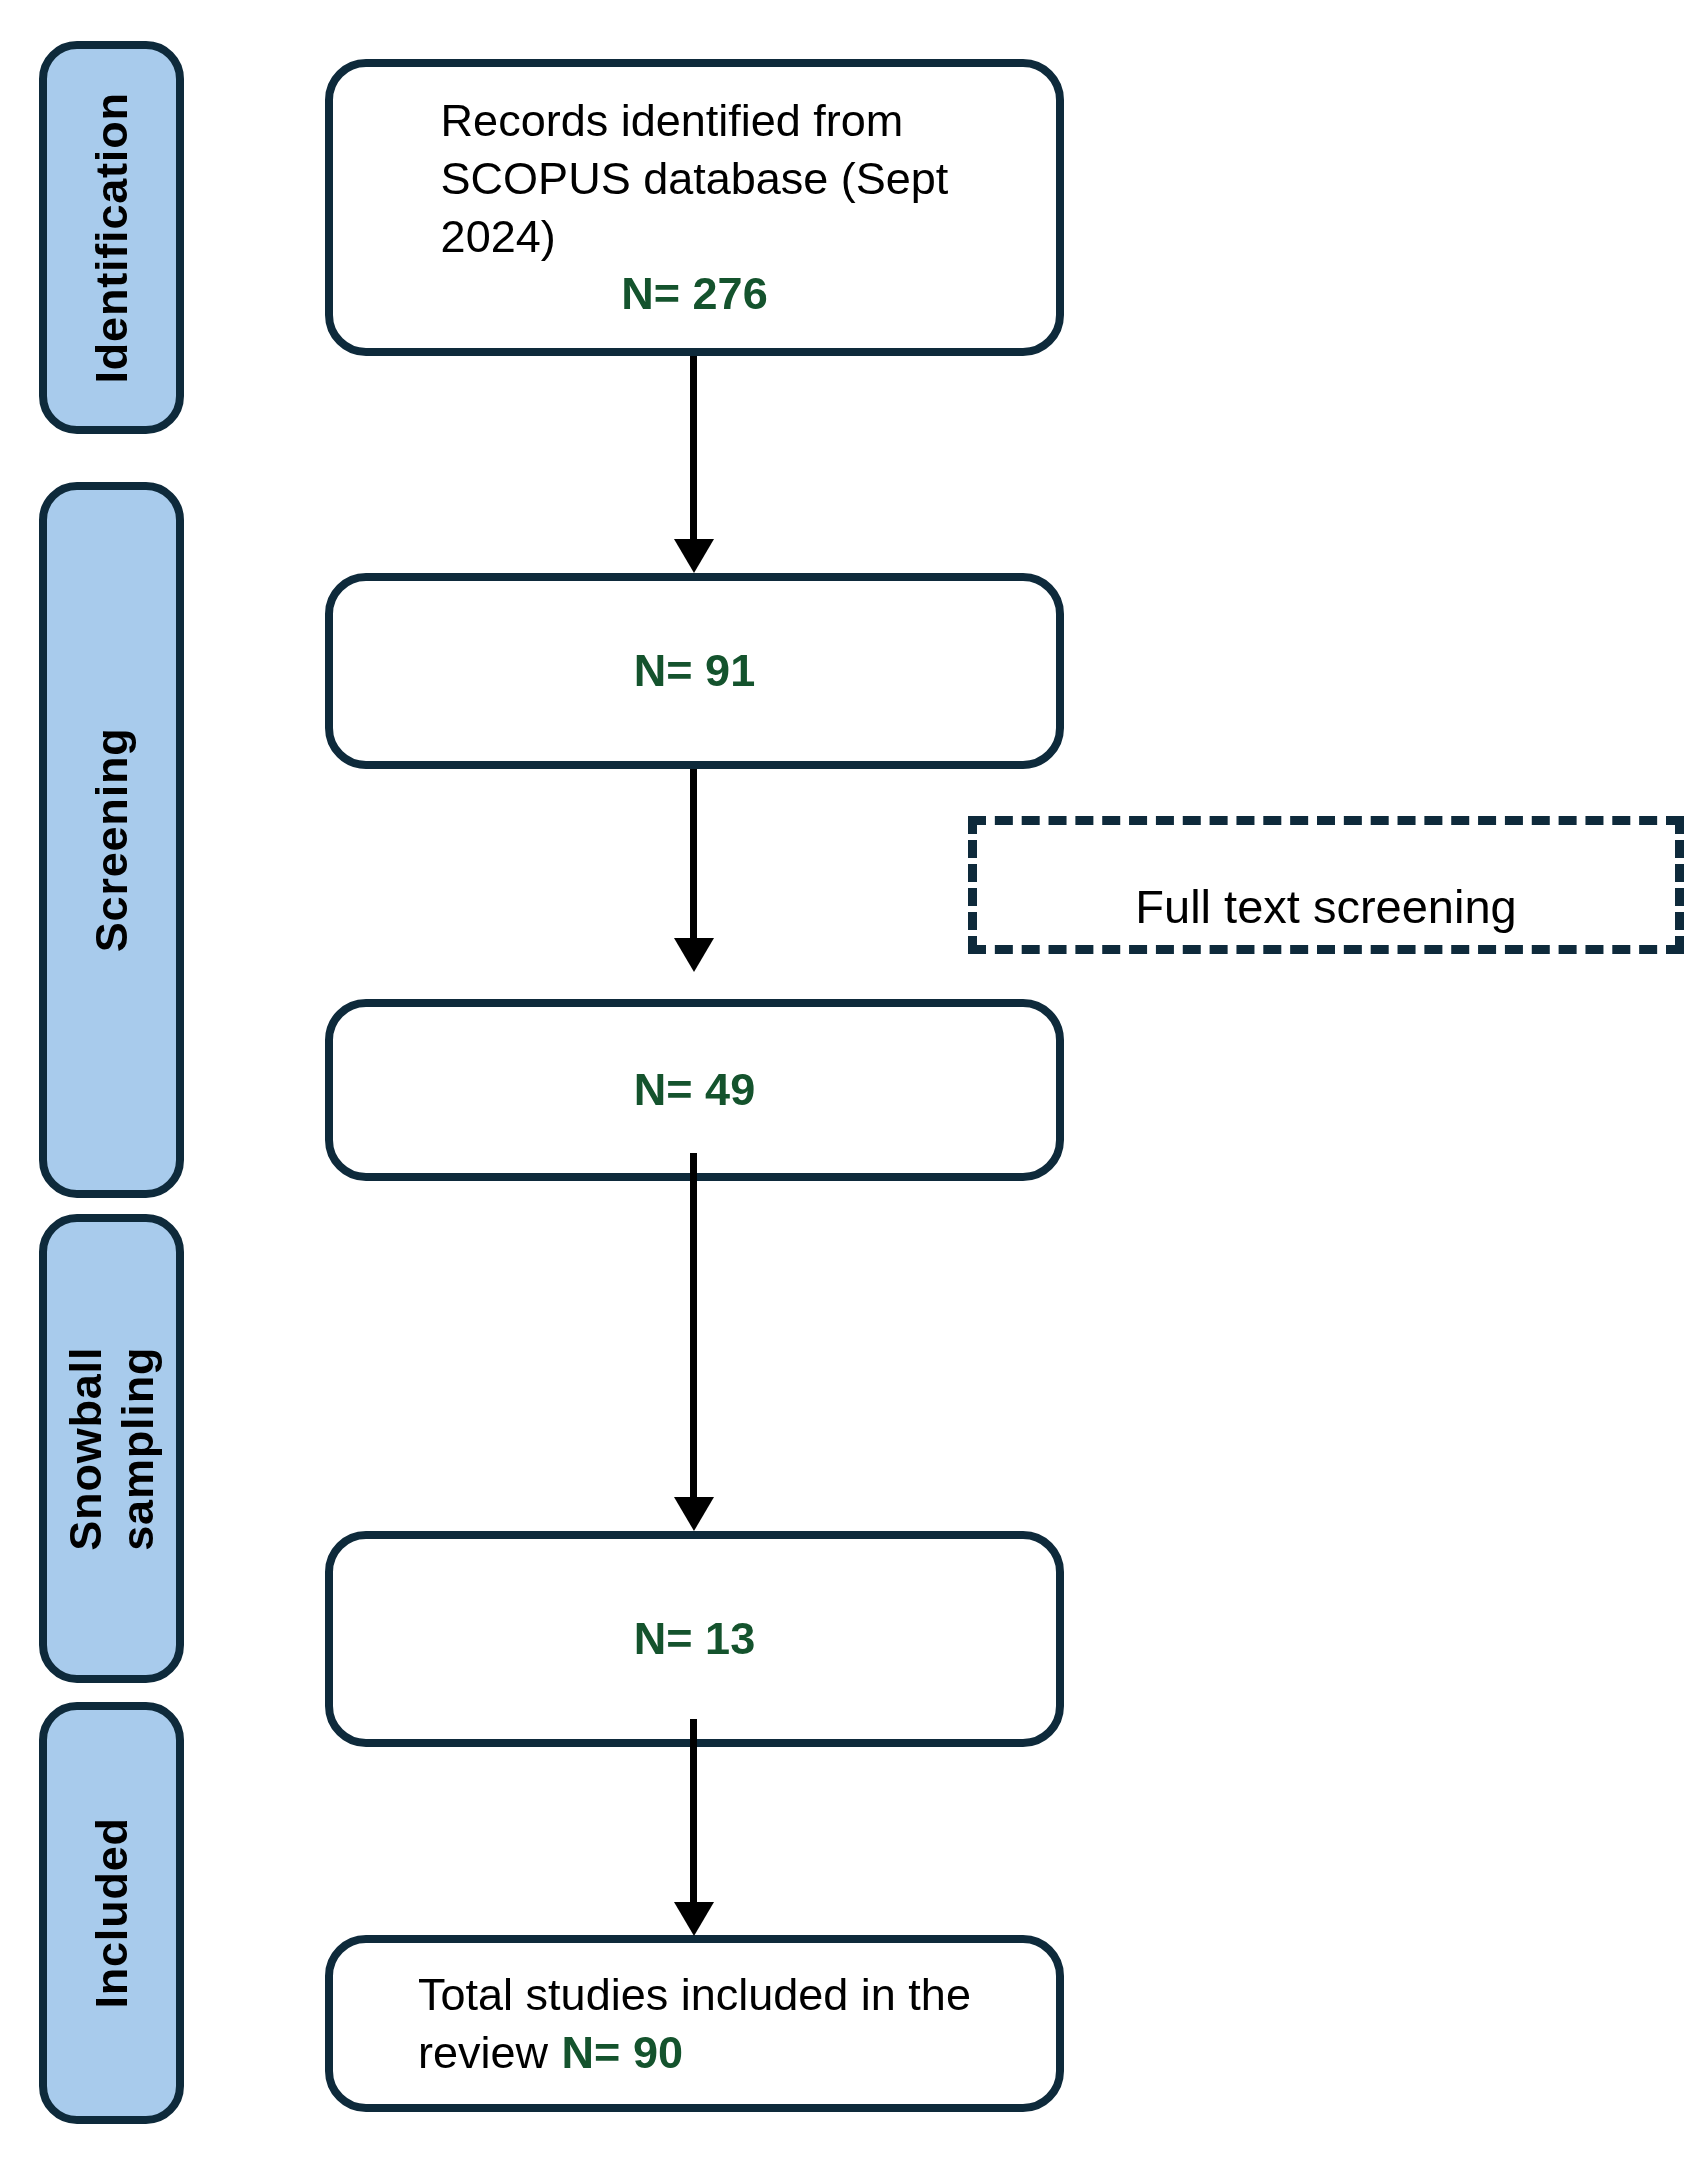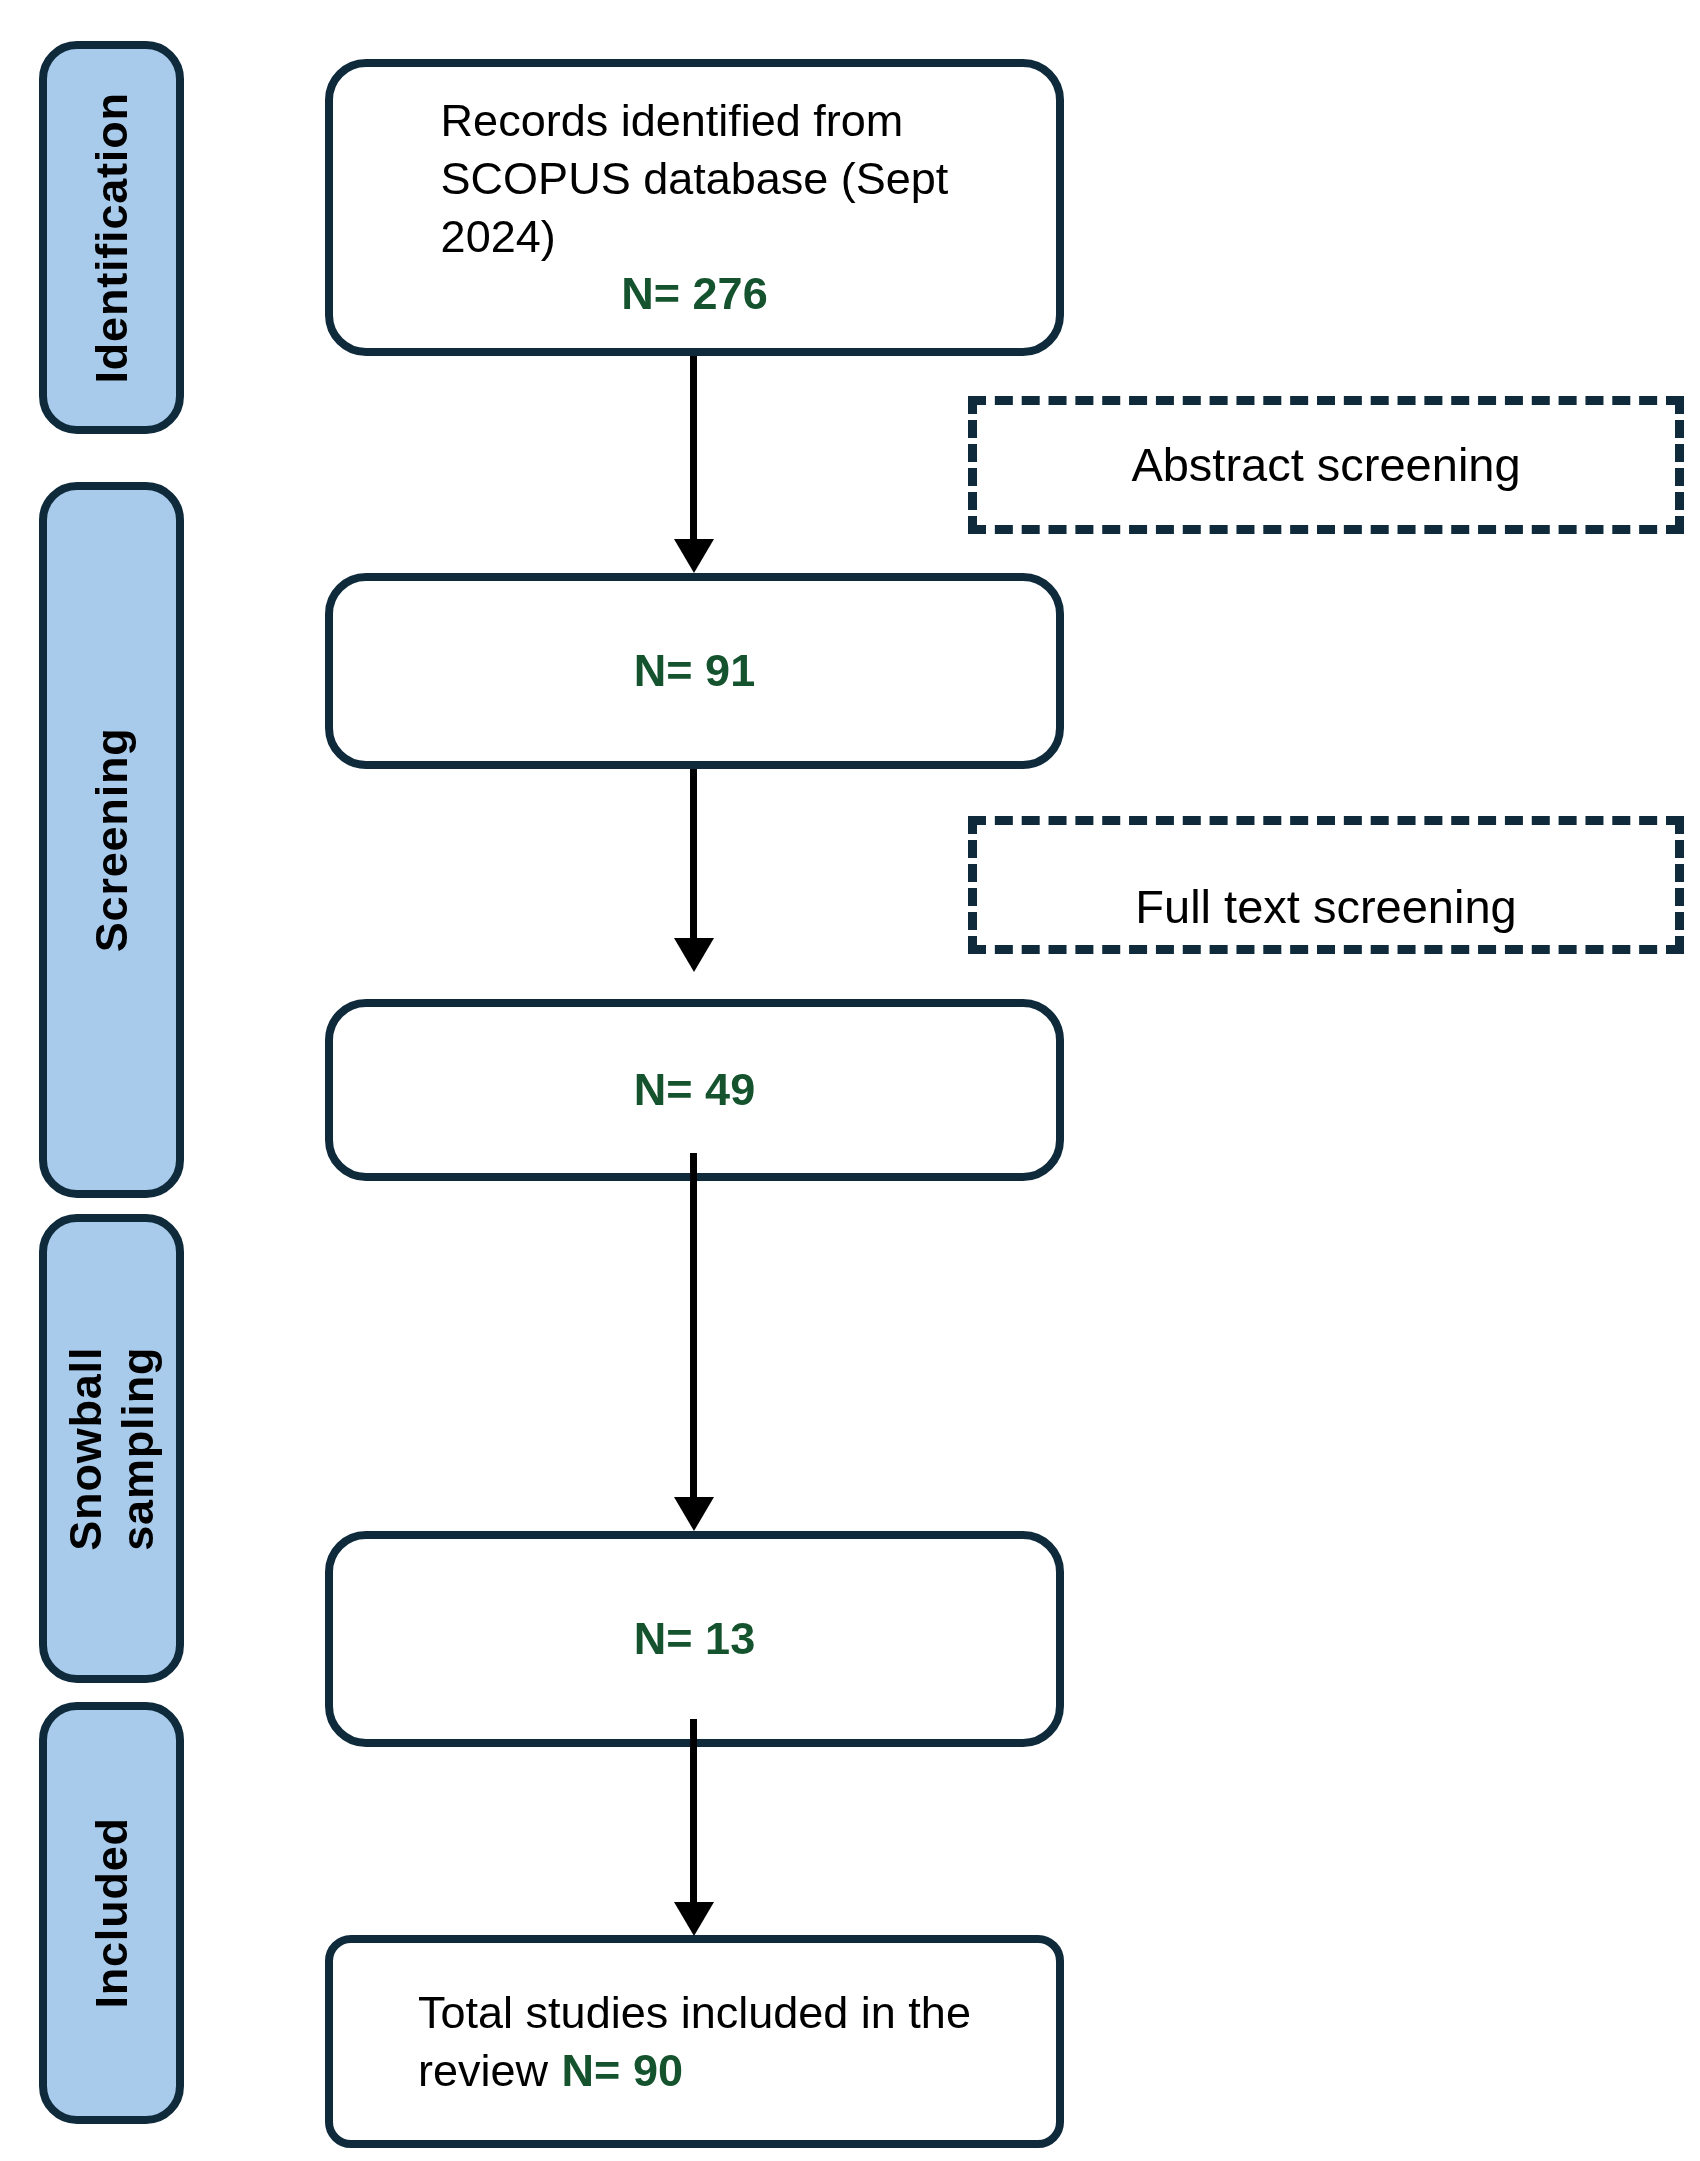--- a/index.html
+++ b/index.html
@@ -176,9 +176,6 @@
 review</span><span class="fbox-count count-inline">N= 90</span></div>
   </div>
 
-  <div class="dbox" id="dbox1">
-    <div class="dbox-text">Abstract screening</div>
-  </div>
   <div class="dbox" id="dbox2">
     <div class="dbox-text">Full text screening</div>
   </div>

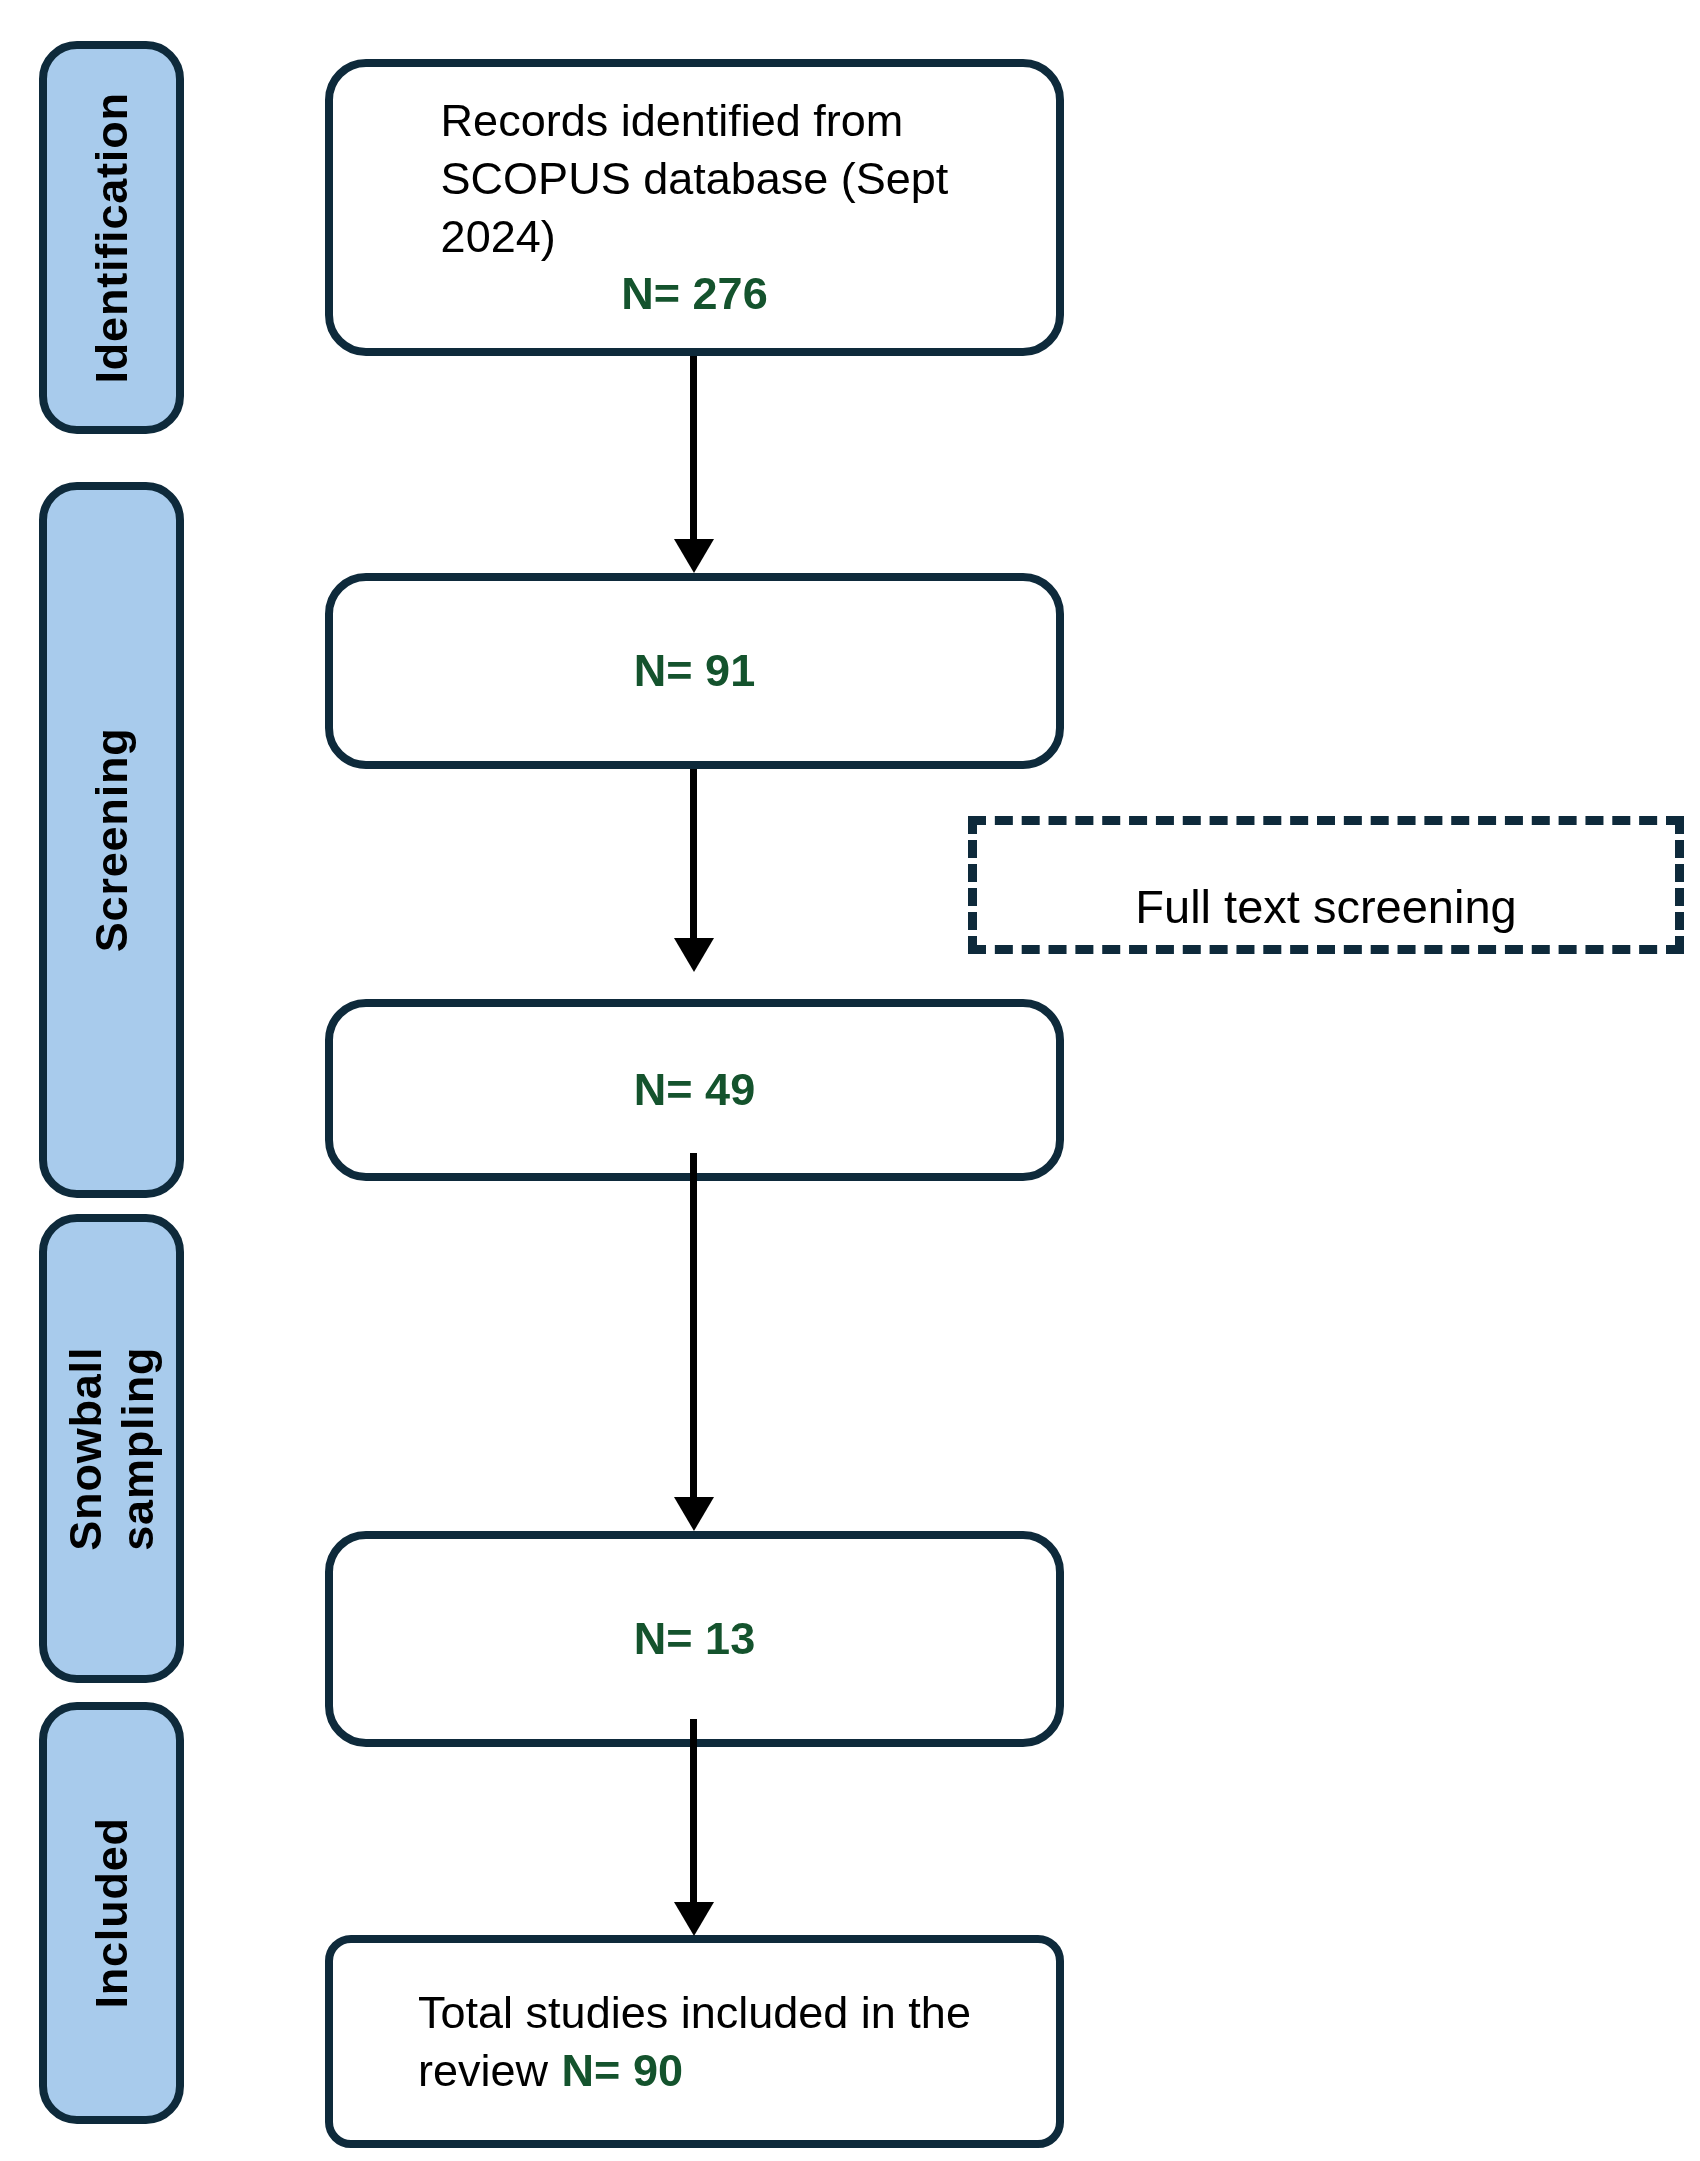--- a/index.html
+++ b/index.html
@@ -65,7 +65,7 @@
   #fbox2 { top: 573px;  height: 196px; }
   #fbox3 { top: 999px; height: 182px; }
   #fbox4 { top: 1531px; height: 216px; }
-  #fbox5 { top: 1935px; height: 213px; border-radius: 26px; }
+  #fbox5 { top: 1935px; height: 177px; }
   .fbox-text {
     white-space: pre-line;
     font-size: 45px;

